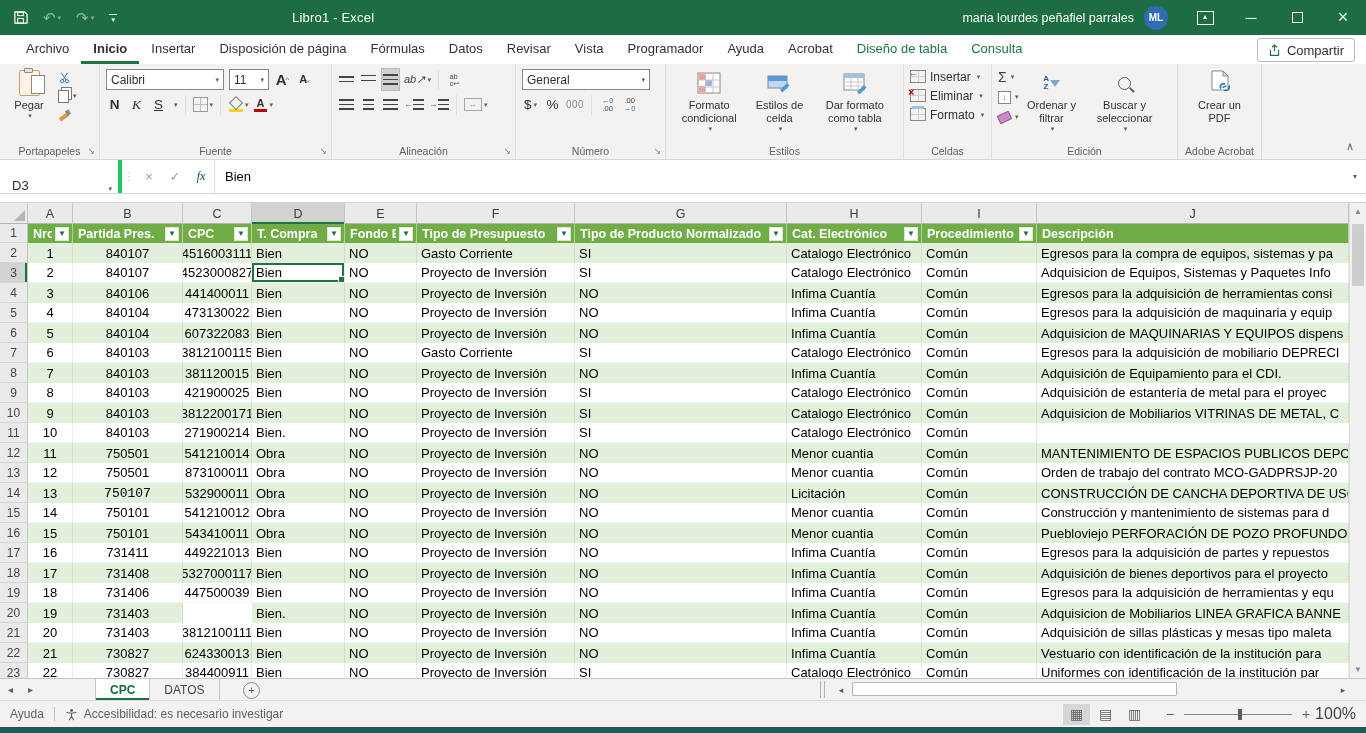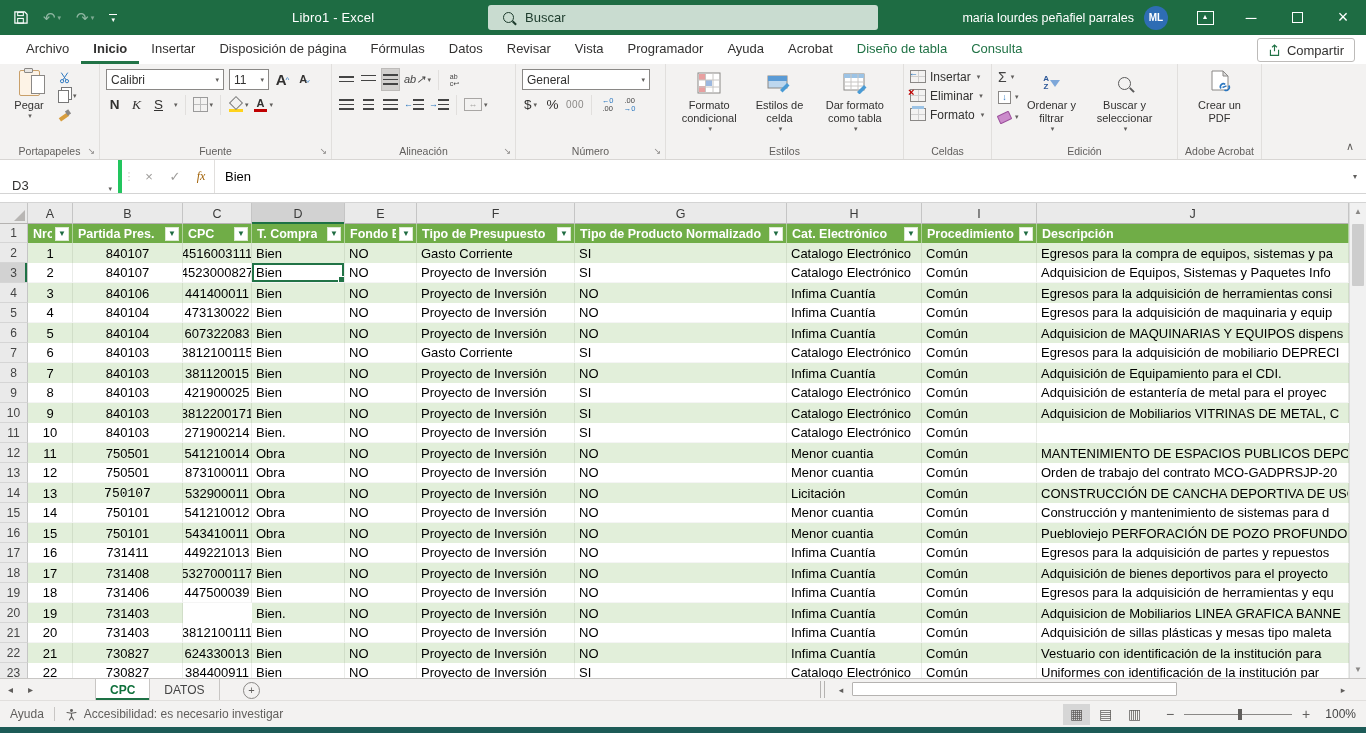--- a/index.html
+++ b/index.html
@@ -189,10 +189,6 @@
       </span>
   </div>
   <span class="app-title">Libro1  -  Excel</span>
-  <div class="searchbox">
-    <span class="mag"></span>
-    <span>Buscar</span>
-  </div>
   <div class="tb-right">
     <span class="user-name">maria lourdes peñafiel parrales</span>
     <span class="avatar">ML</span>

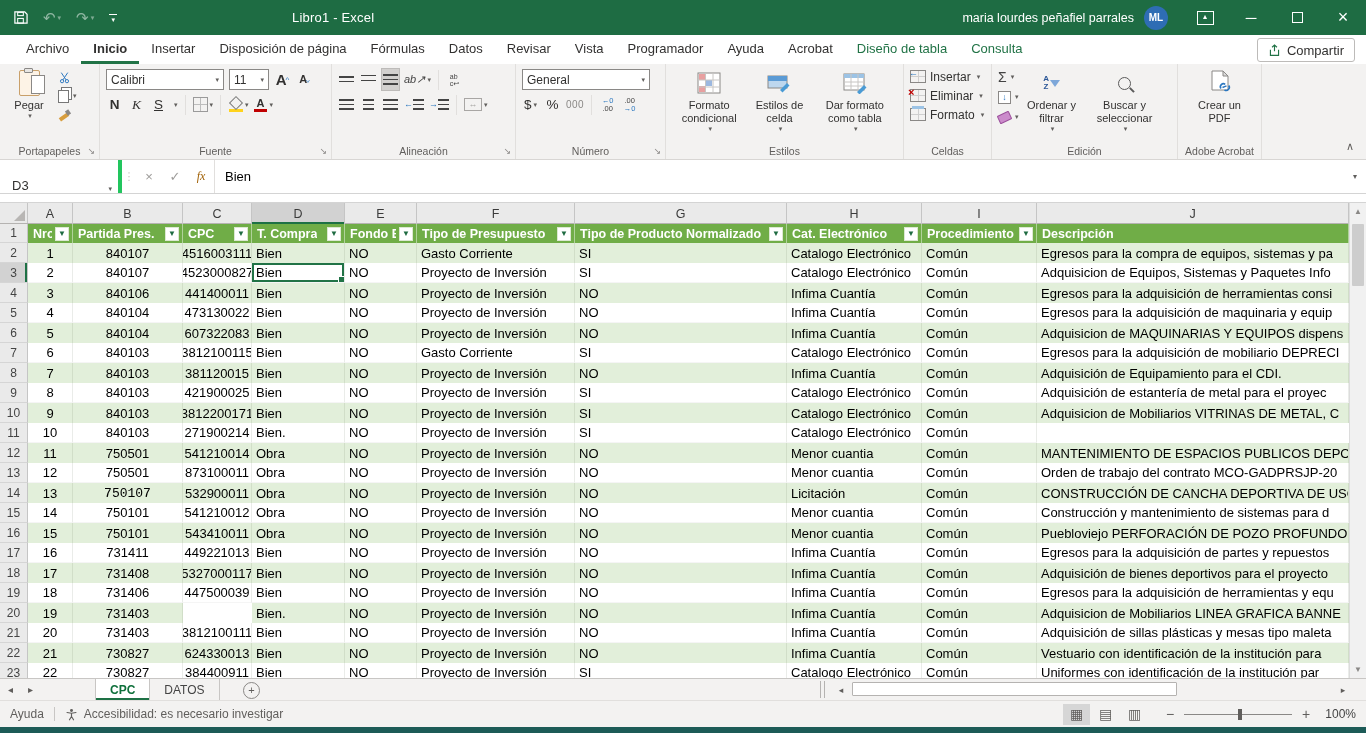--- a/index.html
+++ b/index.html
@@ -106,7 +106,7 @@
   .namebox{width:100px;display:flex;align-items:flex-end;justify-content:space-between;padding:0 6px 0 12px;font-size:13px;border-right:4px solid #22c55e}
   .fsplit{width:14px;display:flex;align-items:center;justify-content:center;color:#c8c6c4;font-size:11px}
   .fbtn{width:26px;display:flex;align-items:center;justify-content:center;font-size:13px;color:#9d9b99}
-  .fx{font-style:italic;font-family:"Liberation Serif",serif;color:#a16207;font-size:12px}
+  .fx{font-style:italic;font-family:"Liberation Serif",serif;color:#0c4a6e;font-size:12px}
   .fvalue{flex:1;display:flex;align-items:center;padding-left:10px;font-size:13px;border-left:1px solid #e1dfdd;color:#000}
   .fexpand{width:22px;display:flex;align-items:center;justify-content:center;color:#605e5c;font-size:8px}
   .spacer{height:9px;background:#fff;border-bottom:1px solid #d4d4d4;box-sizing:border-box}

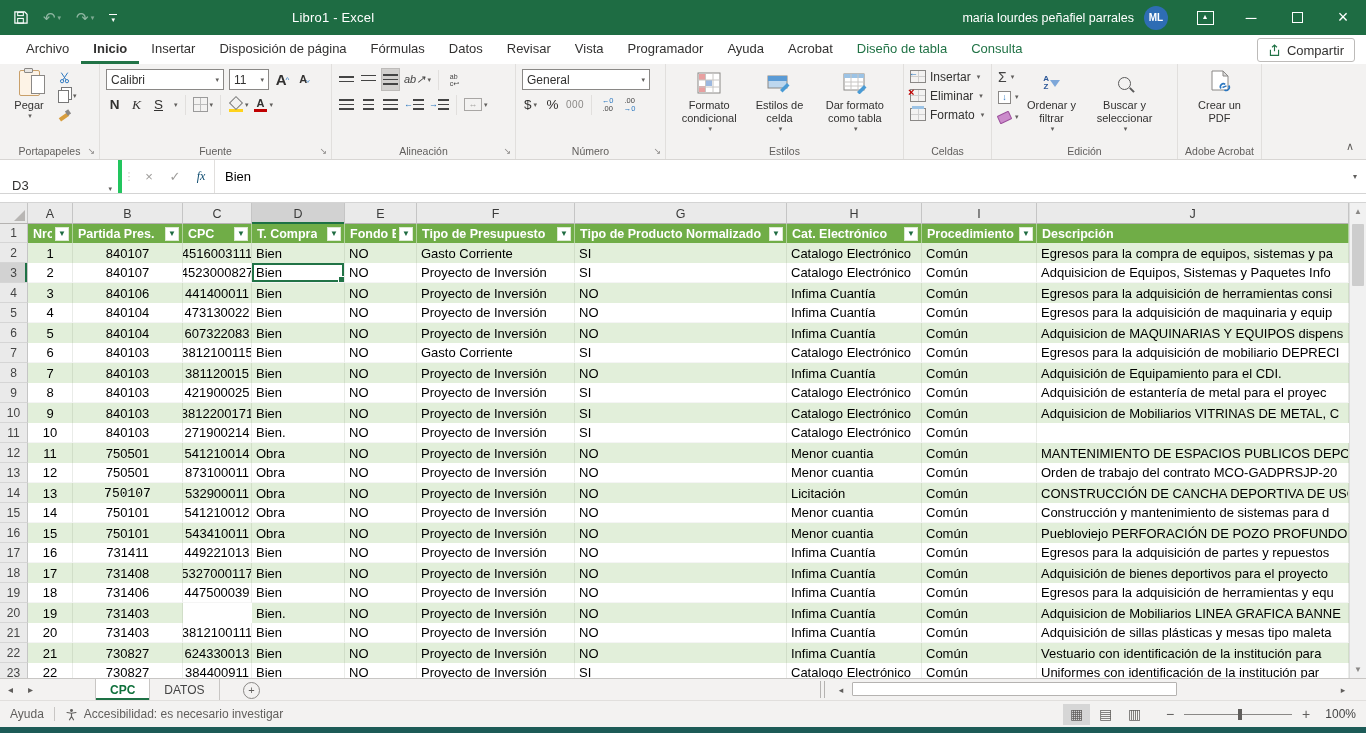--- a/index.html
+++ b/index.html
@@ -165,7 +165,7 @@
   .zline{width:108px;height:1px;background:#8a8886;position:relative;margin:0 8px}
   .zthumb{position:absolute;left:50%;top:-5px;width:4px;height:11px;background:#605e5c}
   .zpm{font-size:14px;color:#605e5c;width:12px;text-align:center}
-  .zlabel{width:42px;text-align:right;font-size:12px;color:#444}
+  .zlabel{width:42px;text-align:right;font-size:16px;color:#444}
   .bottomstrip{height:6px;background:#1d5b57}
   .accicon{width:13px;height:13px;margin-right:6px;flex:none}
 </style>

